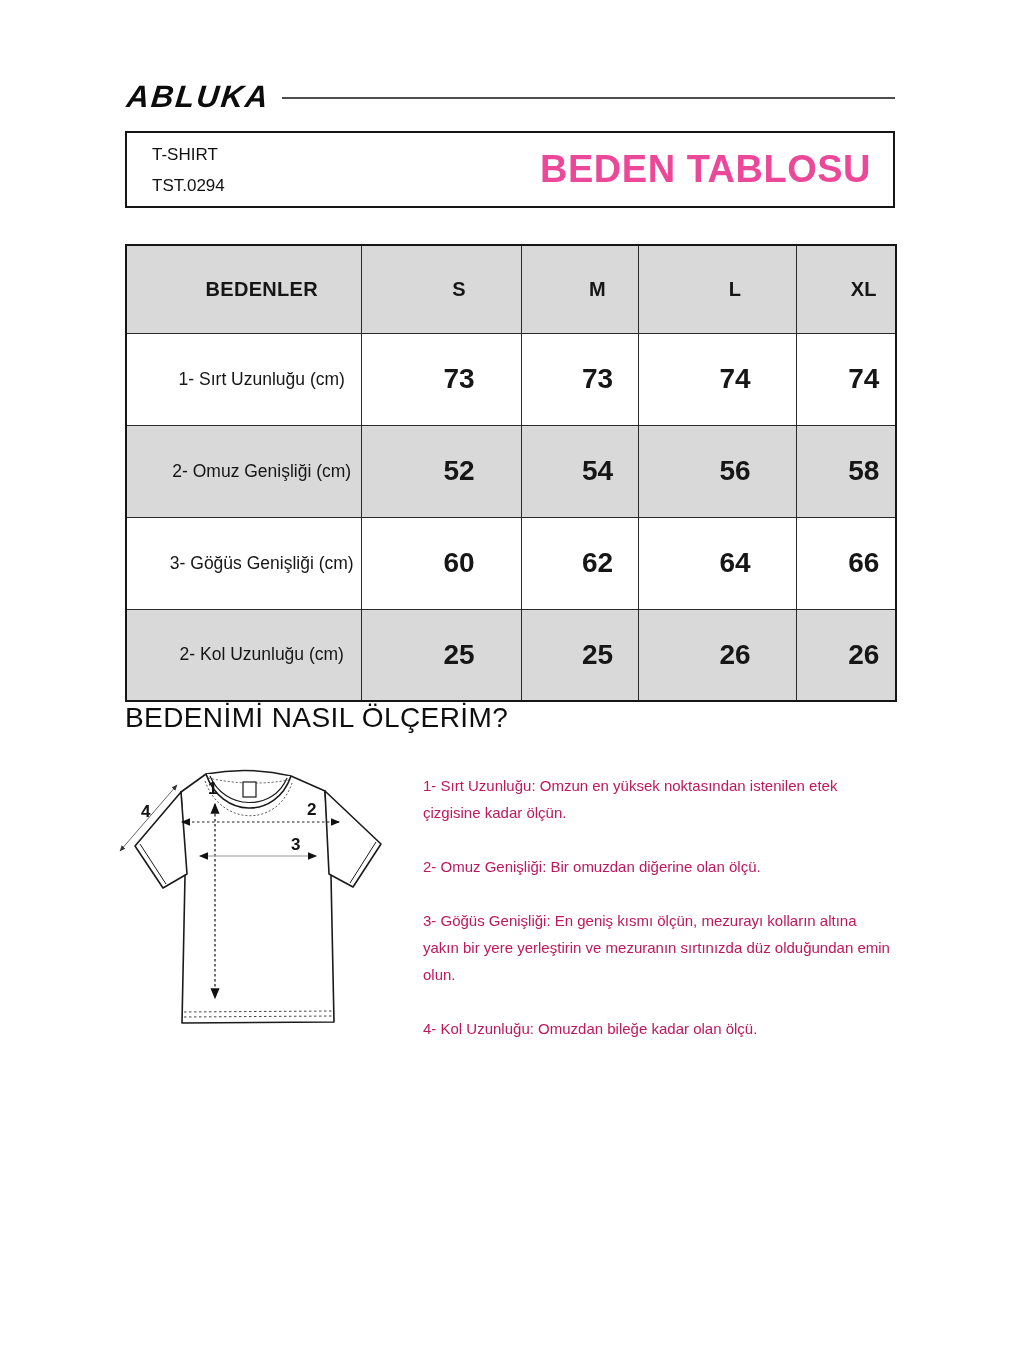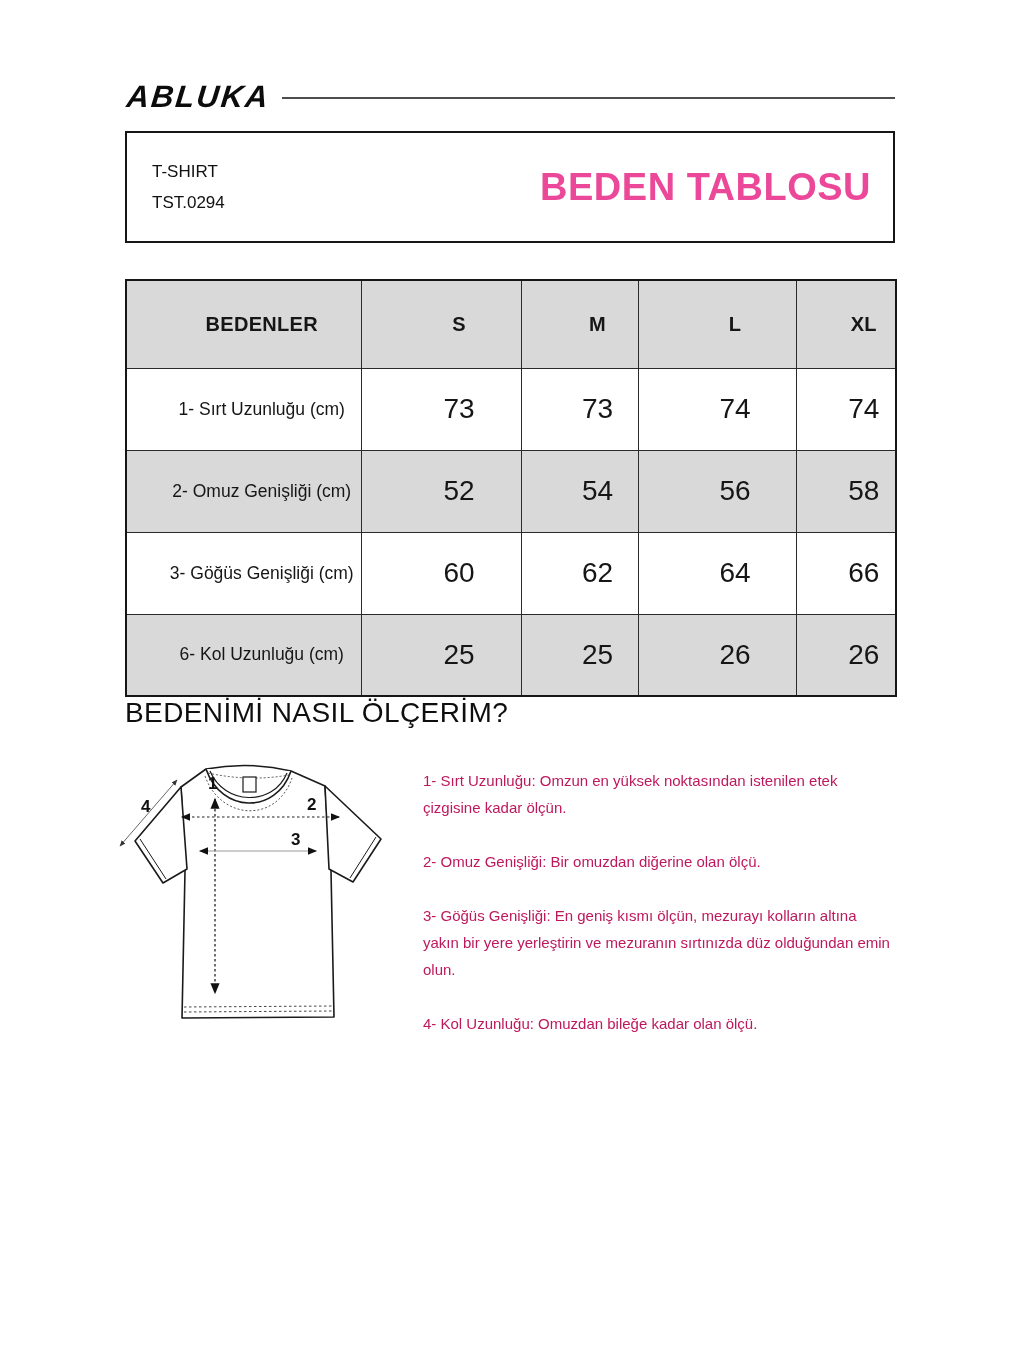--- a/index.html
+++ b/index.html
@@ -25,7 +25,7 @@
 
   
   .title-box {
-    margin-top: 19px; height: 112px;
+    margin-top: 19px; height: 77px;
     border: 2px solid #161616;
     display: flex; align-items: center; justify-content: space-between;
     padding: 0 22px 0 25px;

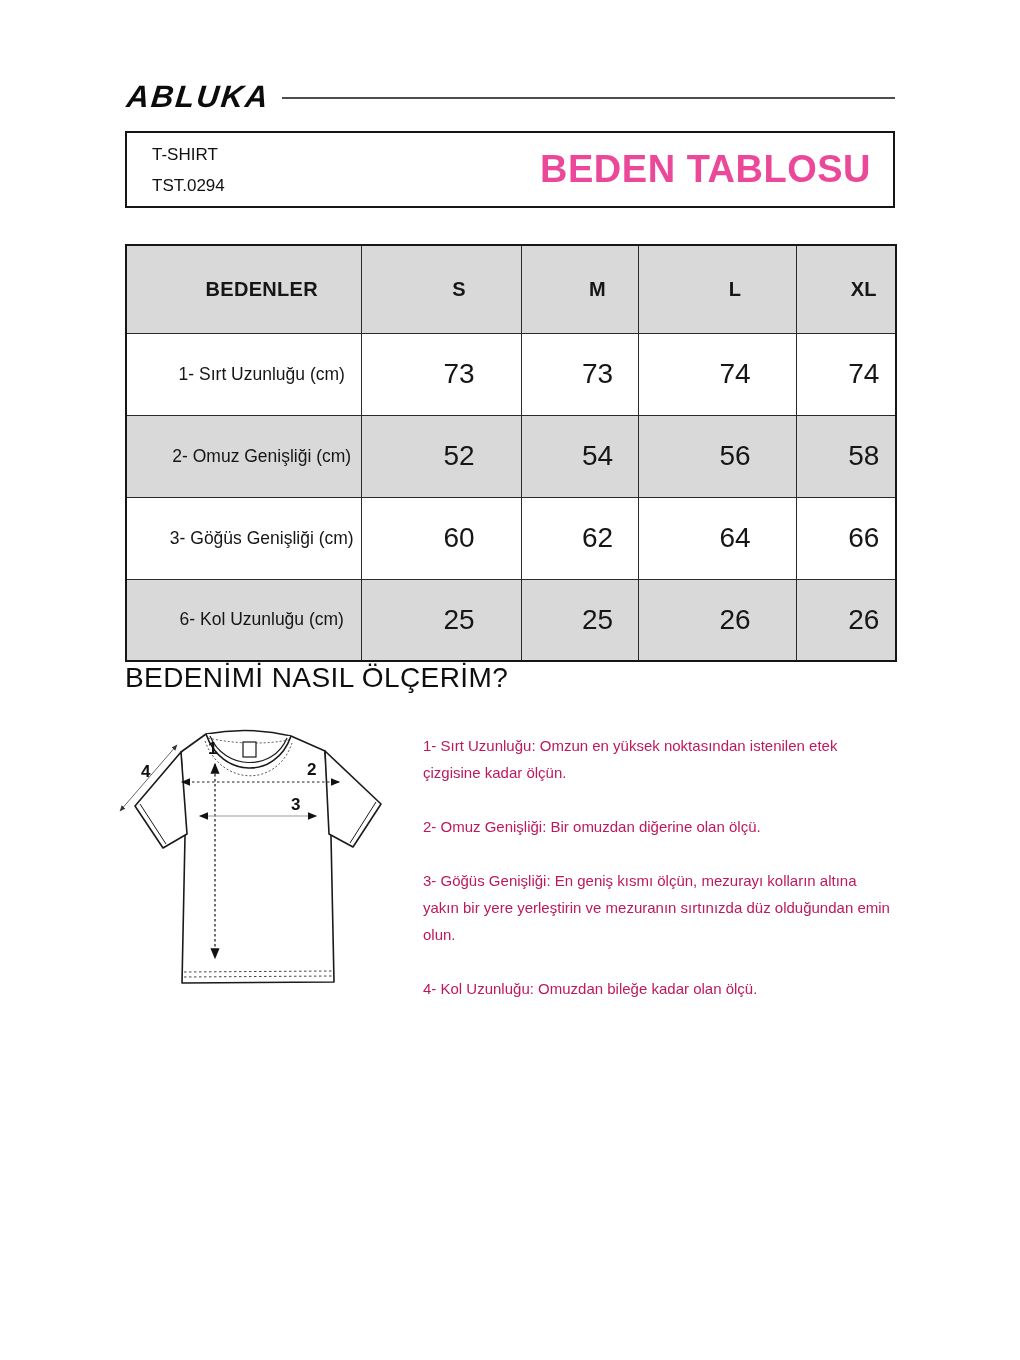--- a/index.html
+++ b/index.html
@@ -47,7 +47,7 @@
     padding-left: 36px;
   }
   table.size-table thead tr { height: 88px; }
-  table.size-table tbody tr { height: 82px; }
+  table.size-table tbody tr { height: 92px; }
   table.size-table th { font-size: 20px; font-weight: 700; letter-spacing: 0.3px; }
   td.row-label { font-size: 17.5px; font-weight: 500; }
   td.val { font-size: 28px; font-weight: 400; }

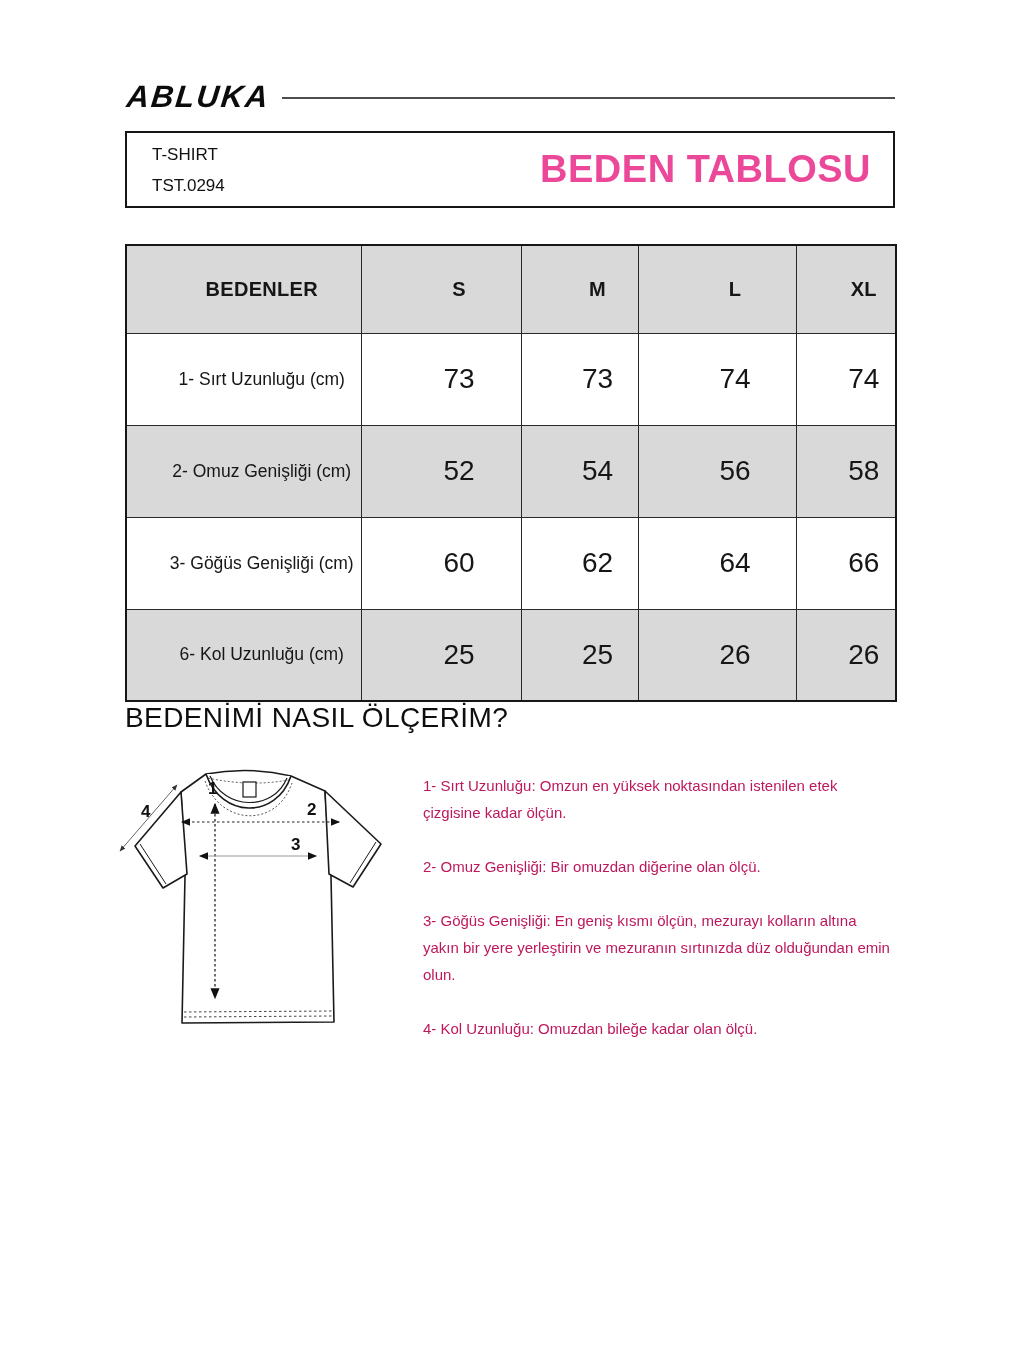--- a/index.html
+++ b/index.html
@@ -50,7 +50,7 @@
   table.size-table tbody tr { height: 92px; }
   table.size-table th { font-size: 20px; font-weight: 700; letter-spacing: 0.3px; }
   td.row-label { font-size: 17.5px; font-weight: 500; }
-  td.val { font-size: 28px; font-weight: 400; }
+  td.val { font-size: 28px; font-weight: 700; }
   tr.shaded th, tr.shaded td { background: #d9d9d9; }
 
   

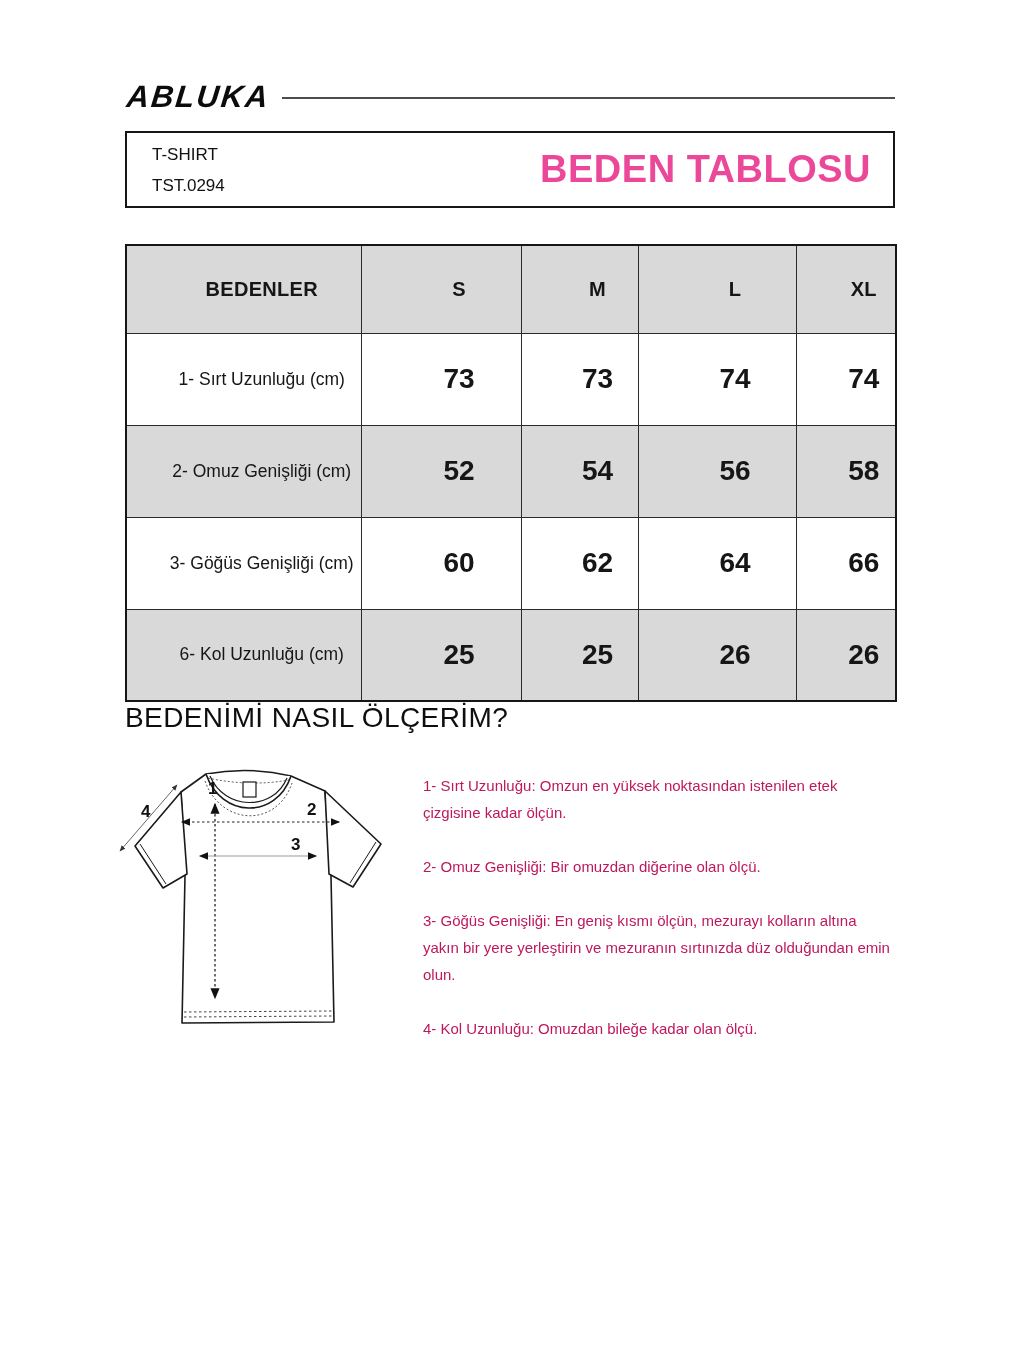--- a/index.html
+++ b/index.html
@@ -123,7 +123,7 @@
         <td class="val">66</td>
       </tr>
       <tr class="shaded">
-        <td class="row-label">6- Kol Uzunluğu (cm)</td>
+        <td class="row-label">2- Kol Uzunluğu (cm)</td>
         <td class="val">25</td>
         <td class="val">25</td>
         <td class="val">26</td>

